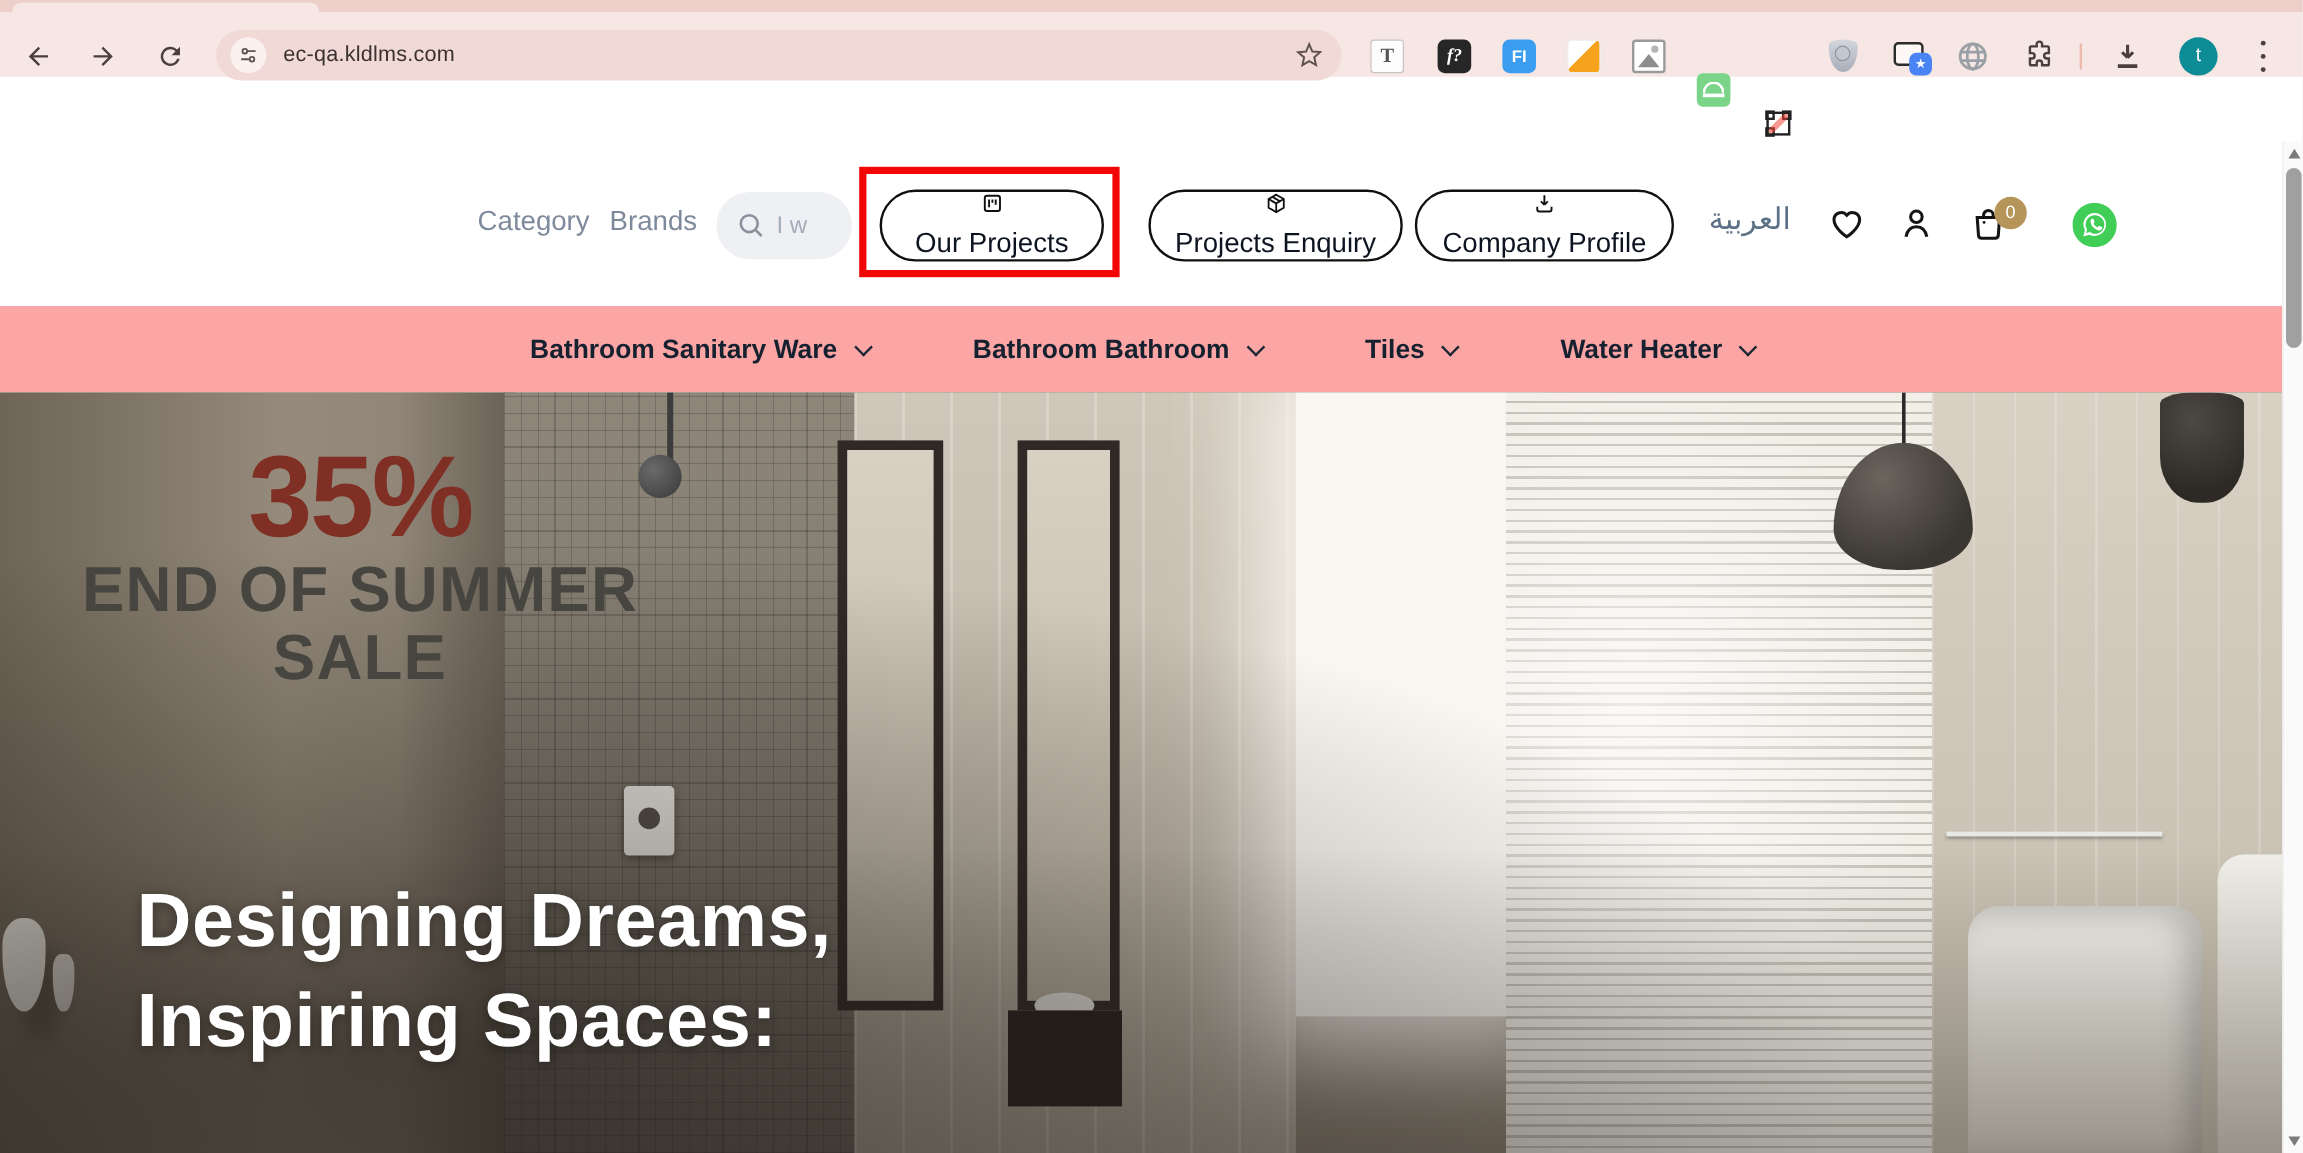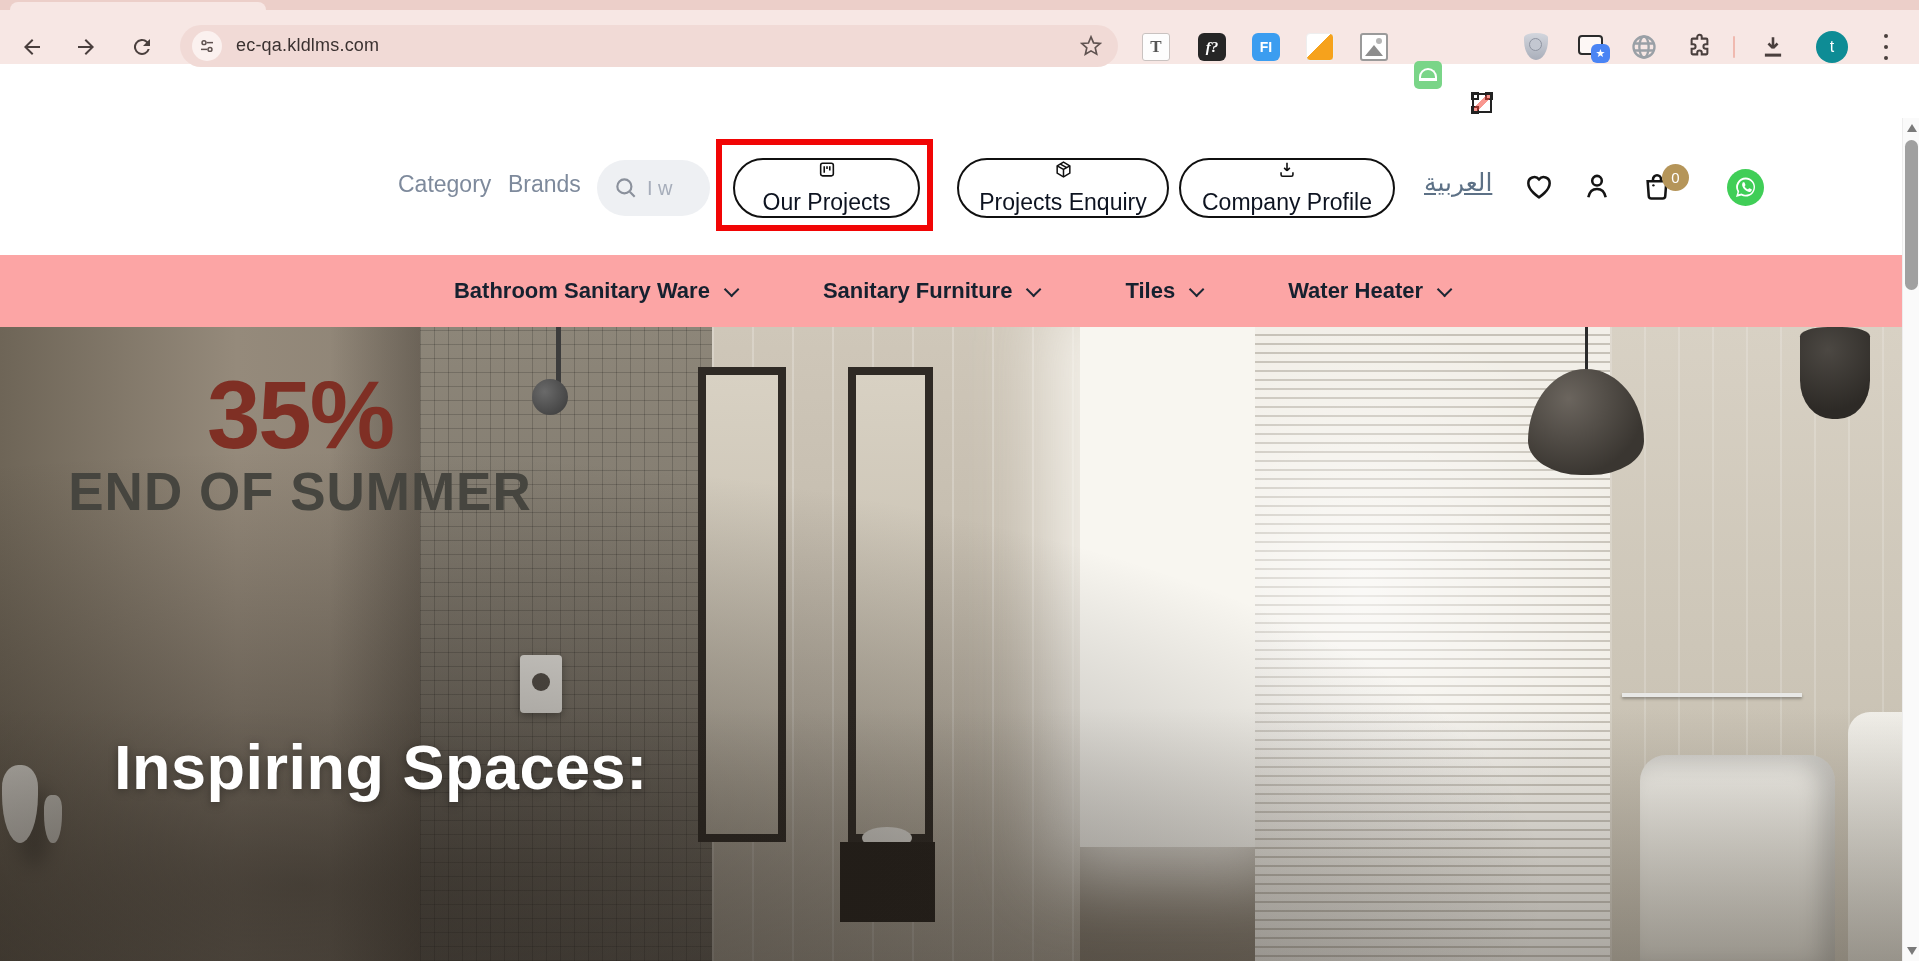--- a/index.html
+++ b/index.html
@@ -62,7 +62,7 @@
   .btn-projects { left:733px; width:187px; }
   .btn-enquiry { left:957px; width:212px; }
   .btn-profile { left:1179px; width:216px; }
-  .lang { left:1424px; top:50px; font-size:25px; color:#5d7186; font-family:"DejaVu Sans",sans-serif; cursor:pointer;text-decoration:underline; }
+  .lang { left:1424px; top:50px; font-size:25px; color:#5d7186; font-family:"DejaVu Sans",sans-serif; cursor:pointer; }
   .hdr-ico { top:52px; width:32px; height:32px; cursor:pointer; }
   .cart-badge { left:1662px; top:46px; width:27px; height:27px; border-radius:50%; background:#b59559; color:#fff; font-size:15px; display:flex; align-items:center; justify-content:center; }
   .wa { left:1727px; top:51px; width:37px; height:37px; cursor:pointer; }

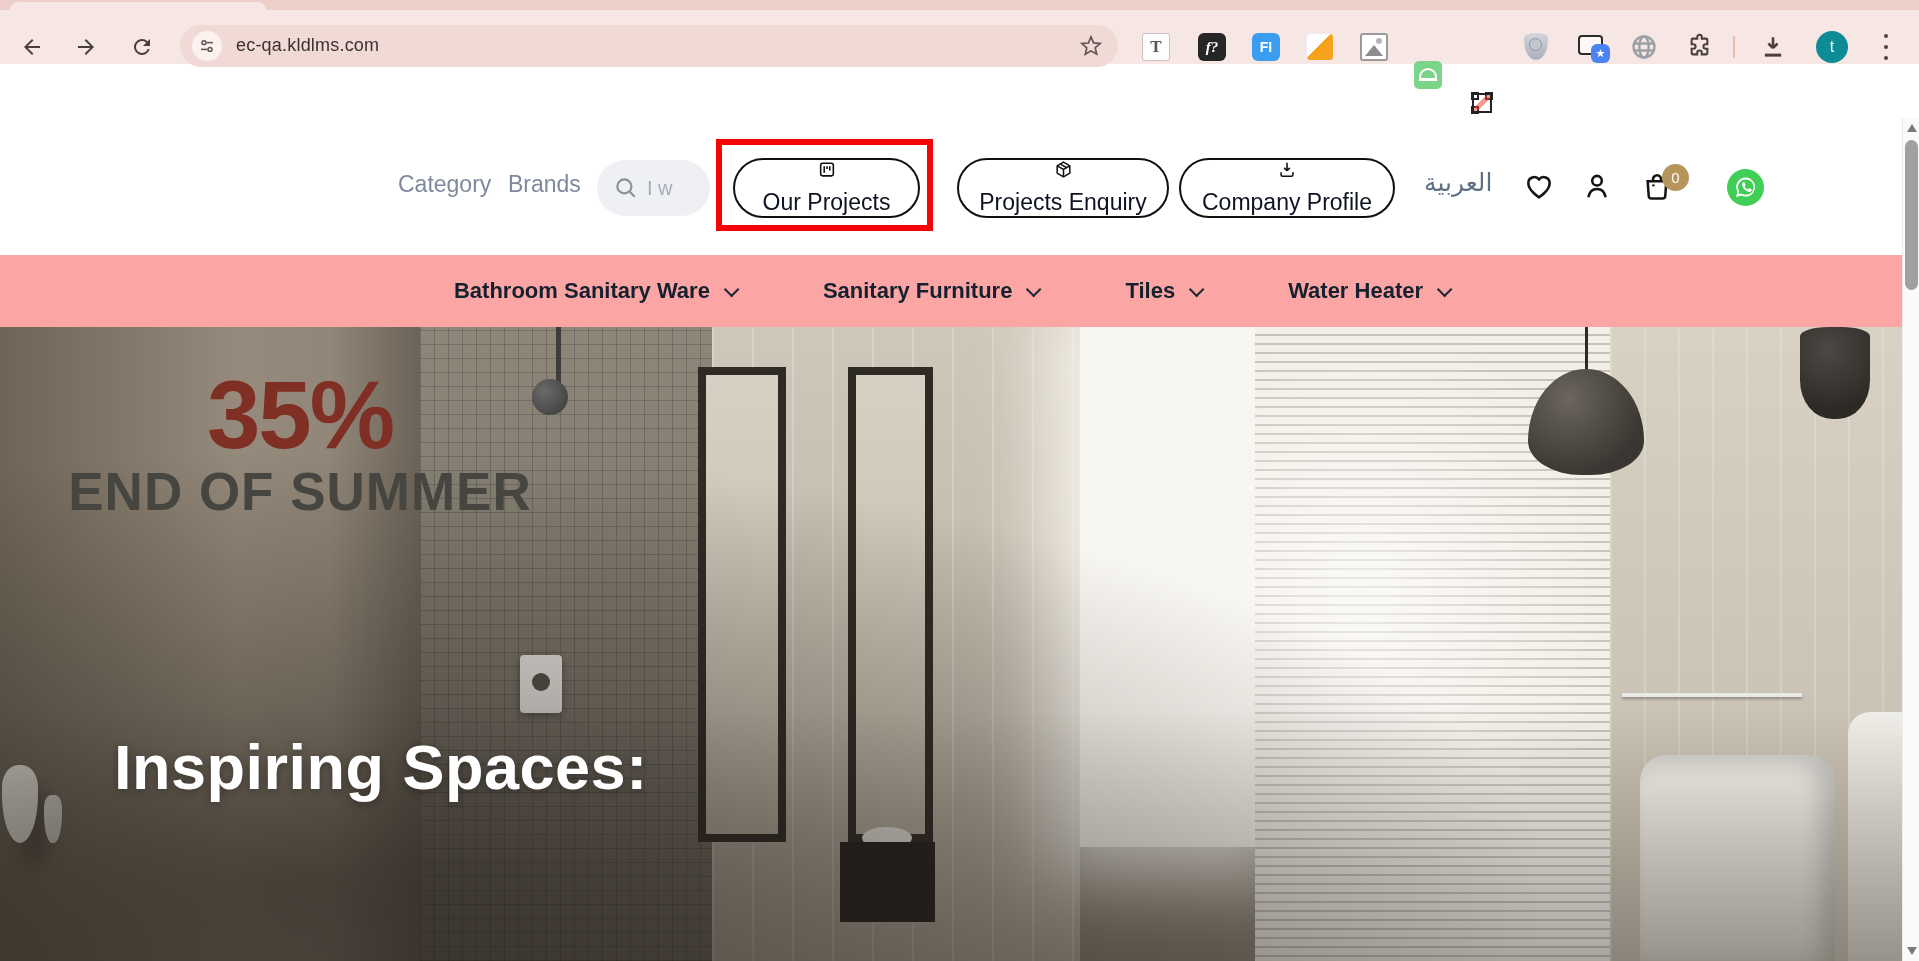--- a/index.html
+++ b/index.html
@@ -318,7 +318,7 @@
         <i class="chev"></i>
     </div>
     <div class="cat-item">
-      <span>Sanitary Furniture</span>
+      <span>Bathroom Bathroom</span>
         <i class="chev"></i>
     </div>
     <div class="cat-item">

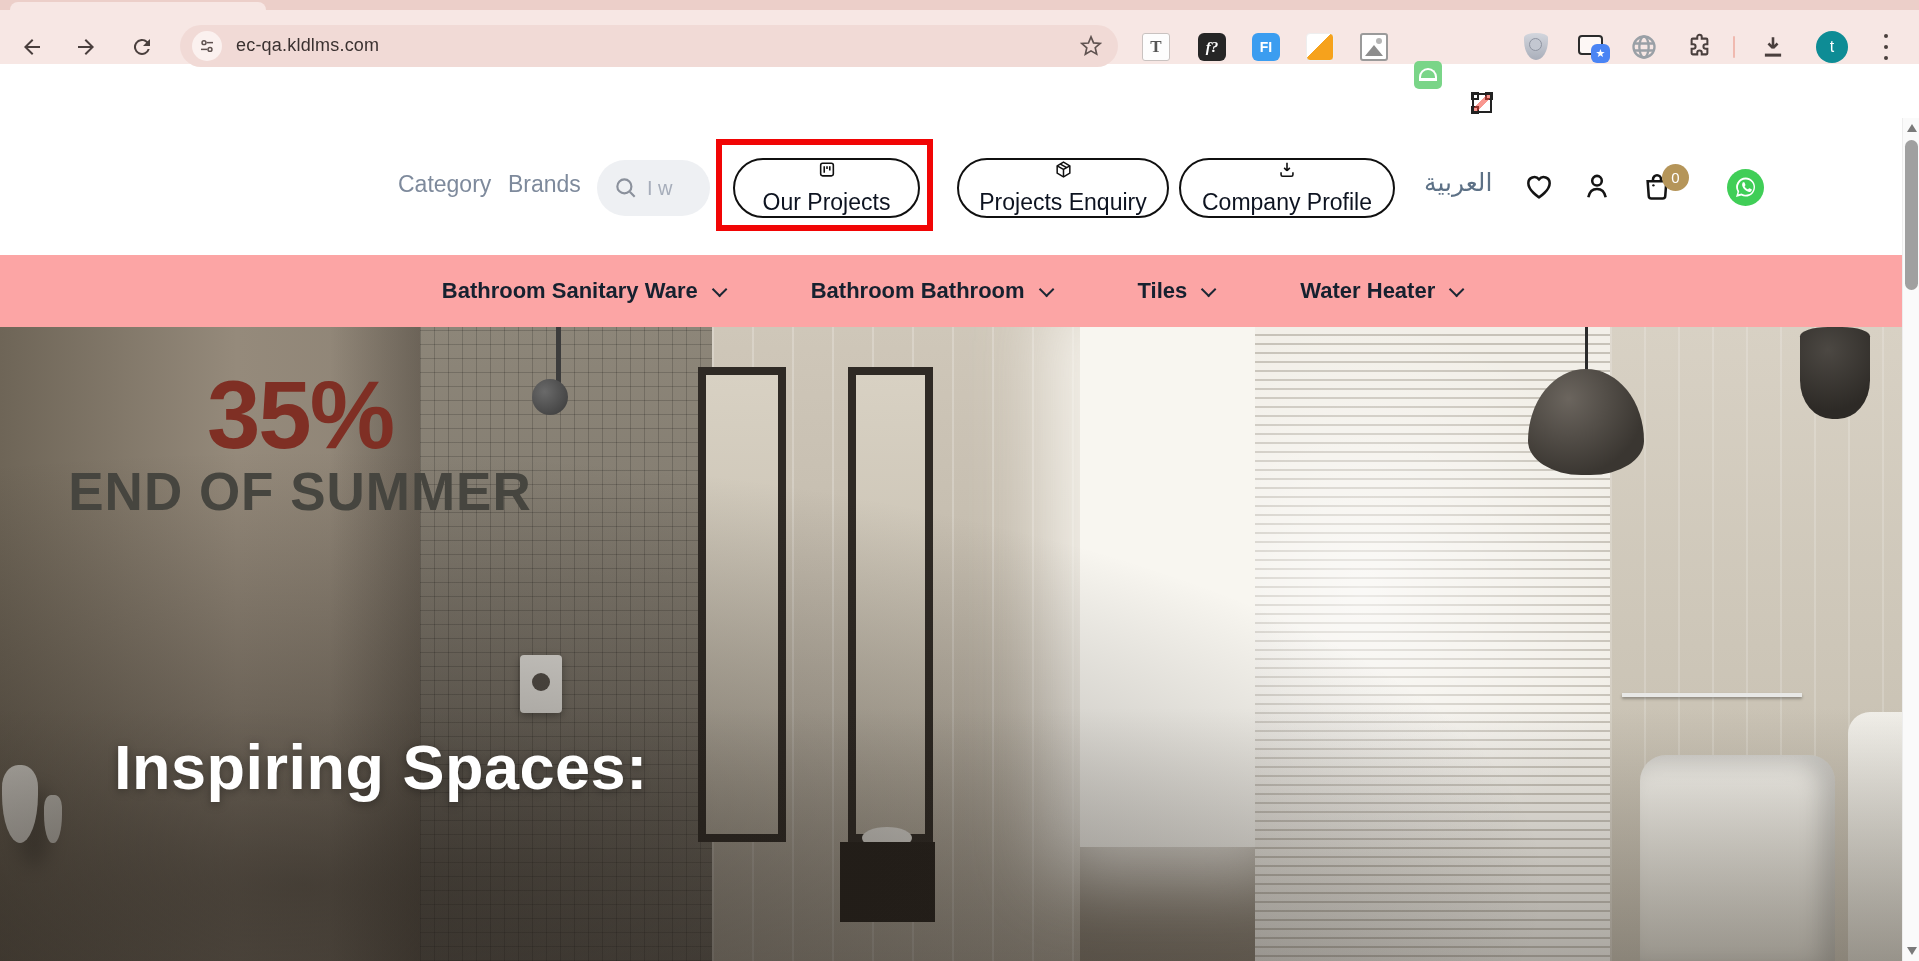--- a/index.html
+++ b/index.html
@@ -365,6 +365,7 @@
     <div class="abs promo">
       <div class="promo-discount">35%</div>
       <div class="promo-line">END OF SUMMER</div>
+      <div class="promo-line">SALE</div>
     </div>
     <div class="abs hero-heading">
       <div>Inspiring Spaces:</div>

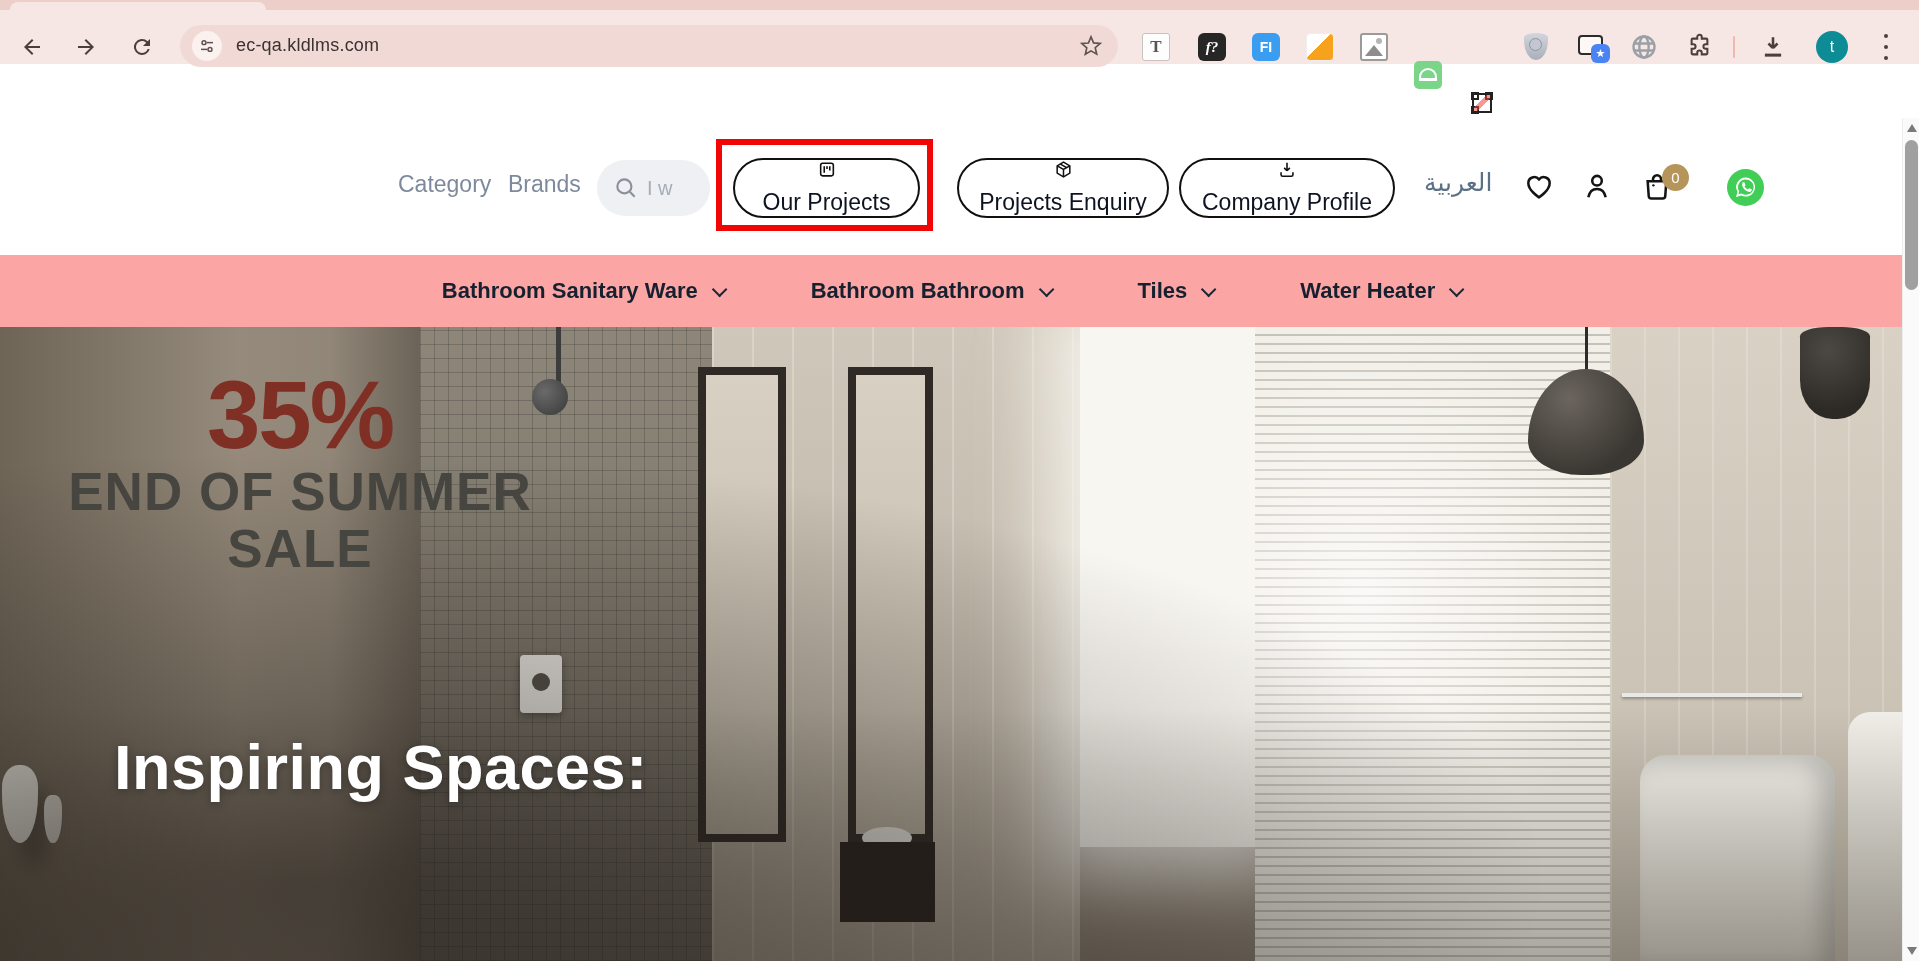--- a/index.html
+++ b/index.html
@@ -368,6 +368,7 @@
       <div class="promo-line">SALE</div>
     </div>
     <div class="abs hero-heading">
+      <div>Designing Dreams,</div>
       <div>Inspiring Spaces:</div>
     </div>
   </div>

